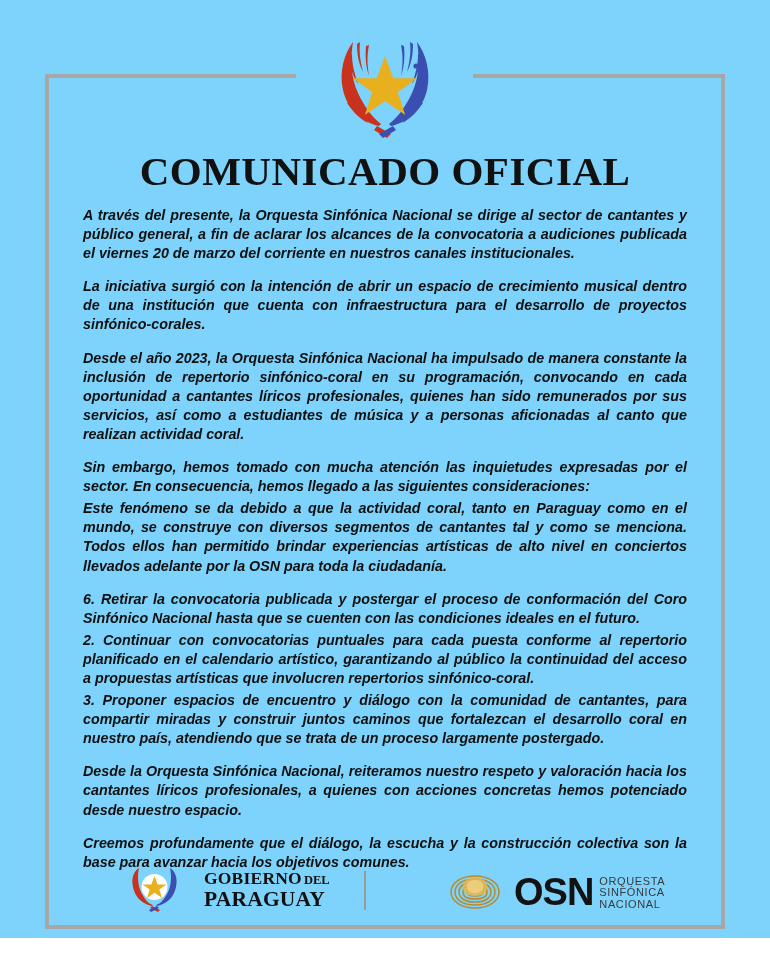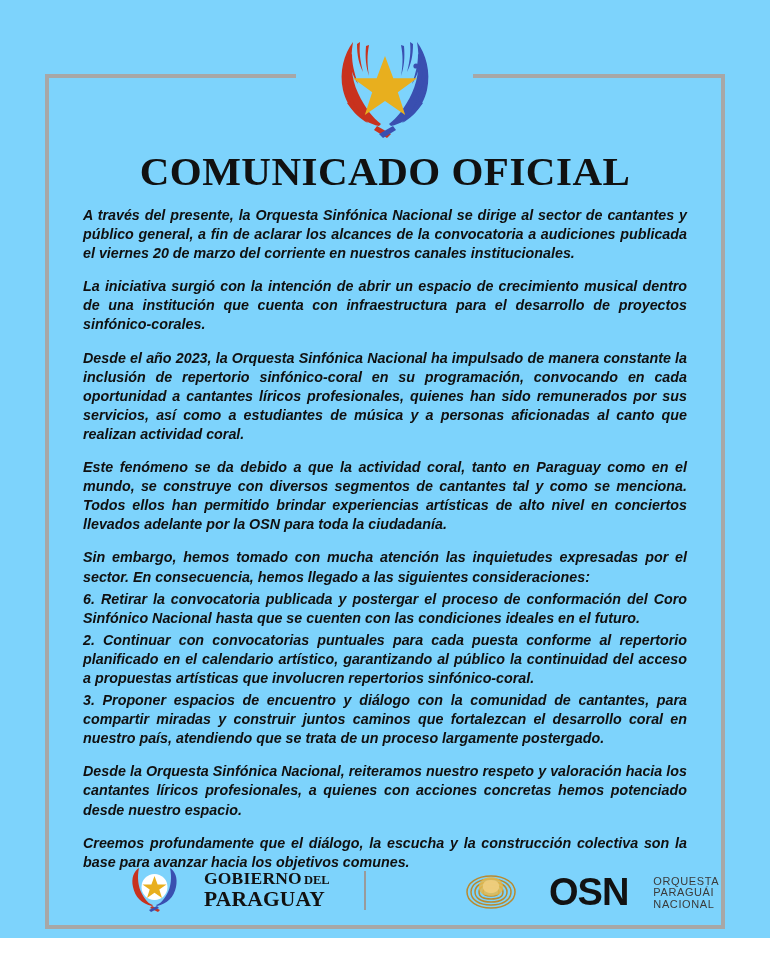--- a/index.html
+++ b/index.html
@@ -195,8 +195,8 @@
     <p class="para">A través del presente, la Orquesta Sinfónica Nacional se dirige al sector de cantantes y público general, a fin de aclarar los alcances de la convocatoria a audiciones publicada el viernes 20 de marzo del corriente en nuestros canales institucionales.</p>
     <p class="para">La iniciativa surgió con la intención de abrir un espacio de crecimiento musical dentro de una institución que cuenta con infraestructura para el desarrollo de proyectos sinfónico-corales.</p>
     <p class="para">Desde el año 2023, la Orquesta Sinfónica Nacional ha impulsado de manera constante la inclusión de repertorio sinfónico-coral en su programación, convocando en cada oportunidad a cantantes líricos profesionales, quienes han sido remunerados por sus servicios, así como a estudiantes de música y a personas aficionadas al canto que realizan actividad coral.</p>
+    <p class="para tight">Sin embargo, hemos tomado con mucha atención las inquietudes expresadas por el sector. En consecuencia, hemos llegado a las siguientes consideraciones:</p>
     <p class="para">Este fenómeno se da debido a que la actividad coral, tanto en Paraguay como en el mundo, se construye con diversos segmentos de cantantes tal y como se menciona. Todos ellos han permitido brindar experiencias artísticas de alto nivel en conciertos llevados adelante por la OSN para toda la ciudadanía.</p>
-    <p class="para tight">Sin embargo, hemos tomado con mucha atención las inquietudes expresadas por el sector. En consecuencia, hemos llegado a las siguientes consideraciones:</p>
     <p class="para tight">6.  Retirar la convocatoria publicada y postergar el proceso de conformación del Coro Sinfónico Nacional hasta que se cuenten con las condiciones ideales en el futuro.</p>
     <p class="para tight">2. Continuar con convocatorias puntuales para cada puesta conforme al repertorio planificado en el calendario artístico, garantizando al público la continuidad del acceso a propuestas artísticas que involucren repertorios sinfónico-coral.</p>
     <p class="para">3.  Proponer espacios de encuentro y diálogo con la comunidad de cantantes, para compartir miradas y construir juntos caminos que fortalezcan el desarrollo coral en nuestro país, atendiendo que se trata de un proceso largamente postergado.</p>

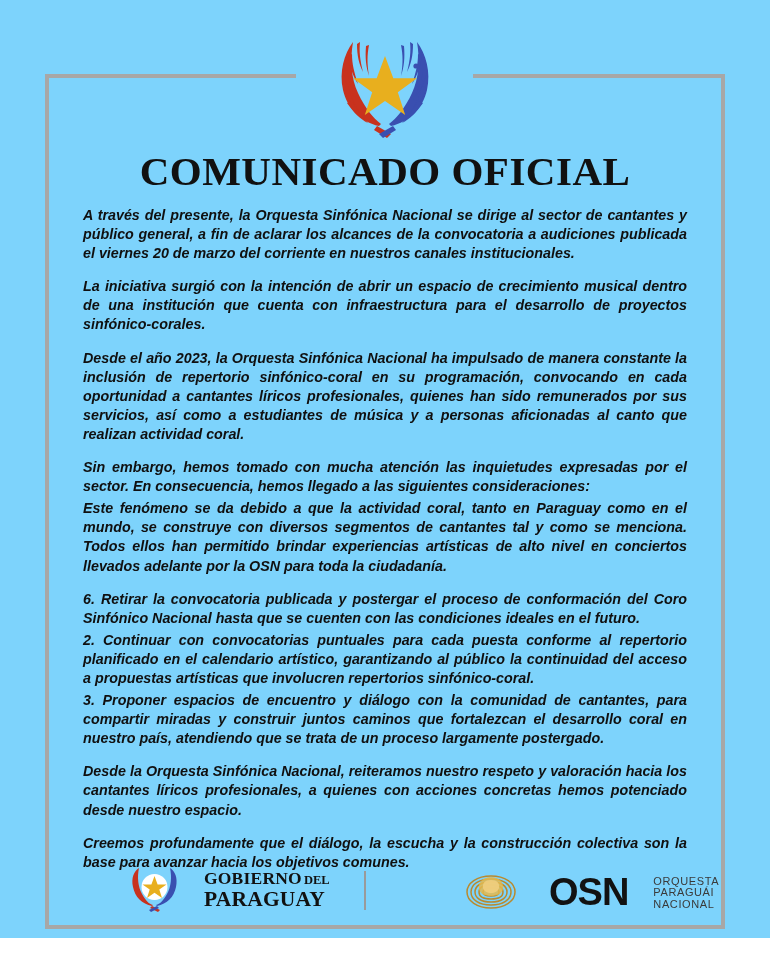--- a/index.html
+++ b/index.html
@@ -123,11 +123,11 @@
 
   .osn-logo {
     position: absolute;
-    left: 408px;
+    left: 392px;
     top: 8px;
     display: flex;
     align-items: center;
-    gap: 20px;
+    gap: 1px;
   }
   .osn-mark { width: 76px; height: 44px; }
   .osn-mark svg { display: block; width: 100%; height: 100%; }

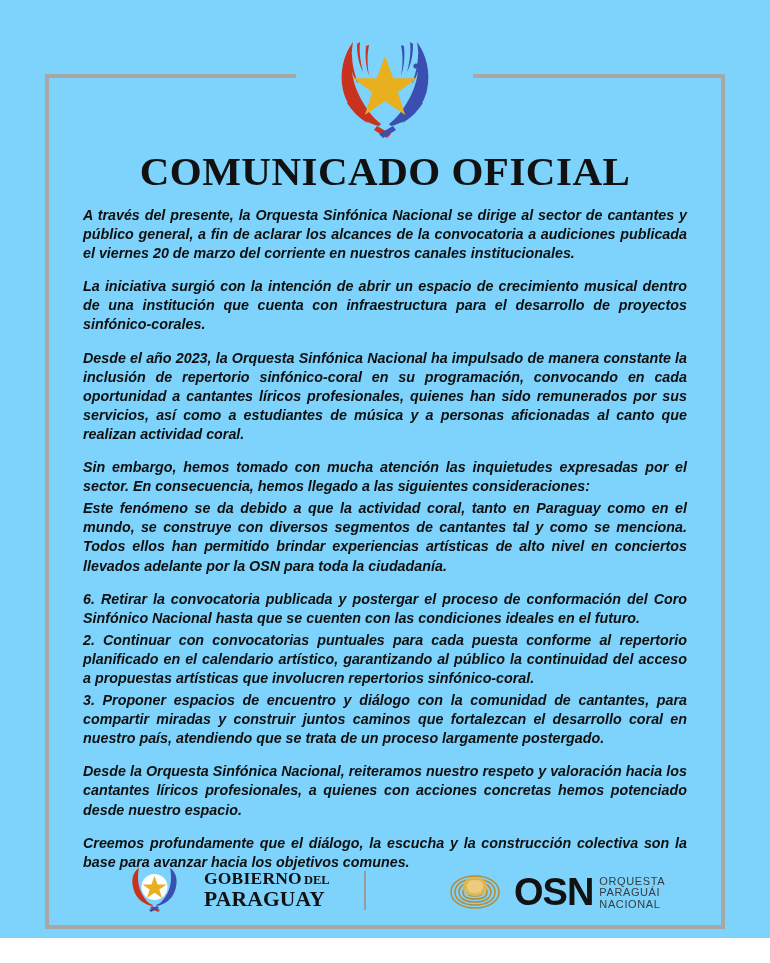--- a/index.html
+++ b/index.html
@@ -243,7 +243,7 @@
       <div class="osn-wordmark">OSN</div>
       <div class="osn-sub">
         <div>ORQUESTA</div>
-        <div>PARAGUÁI</div>
+        <div>SINFÓNICA</div>
         <div>NACIONAL</div>
       </div>
     </div>

